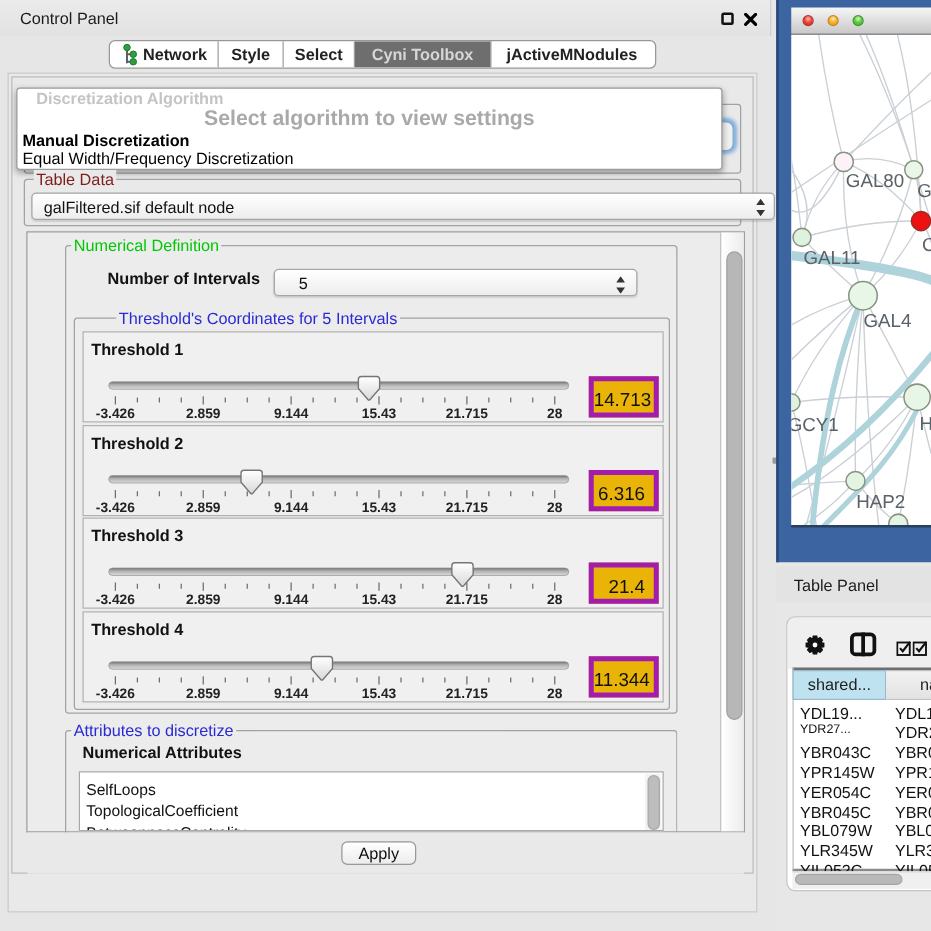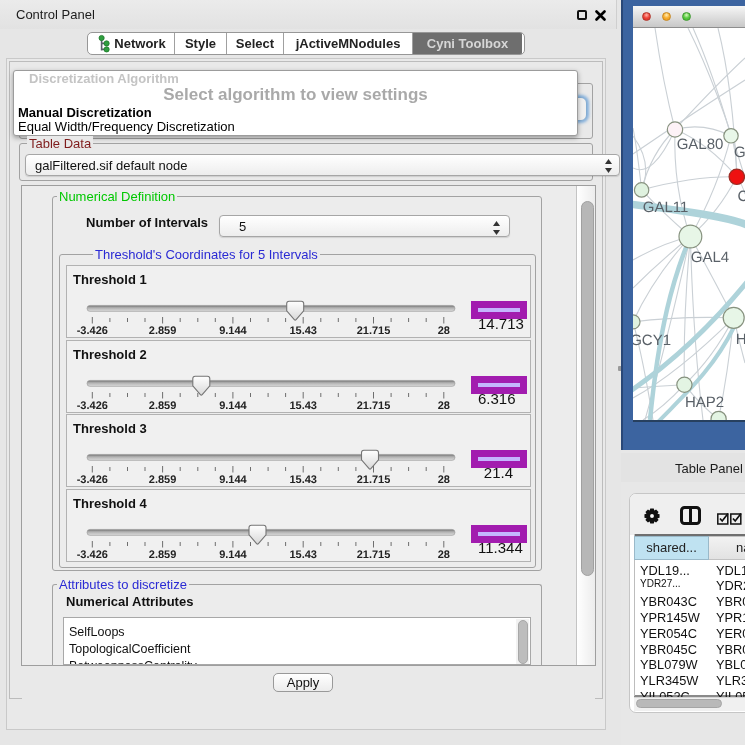--- a/index.html
+++ b/index.html
@@ -83,8 +83,8 @@
       Network</div>
     <div class="seg" style="width:52px;">Style</div>
     <div class="seg" style="width:57px;">Select</div>
+    <div class="seg sel" style="width:109px;">Cyni Toolbox</div>
     <div class="seg" style="width:129px;">jActiveMNodules</div>
-    <div class="seg sel" style="width:109px;">Cyni Toolbox</div>
   </div>
 
   <div class="abs" id="panelA"></div>

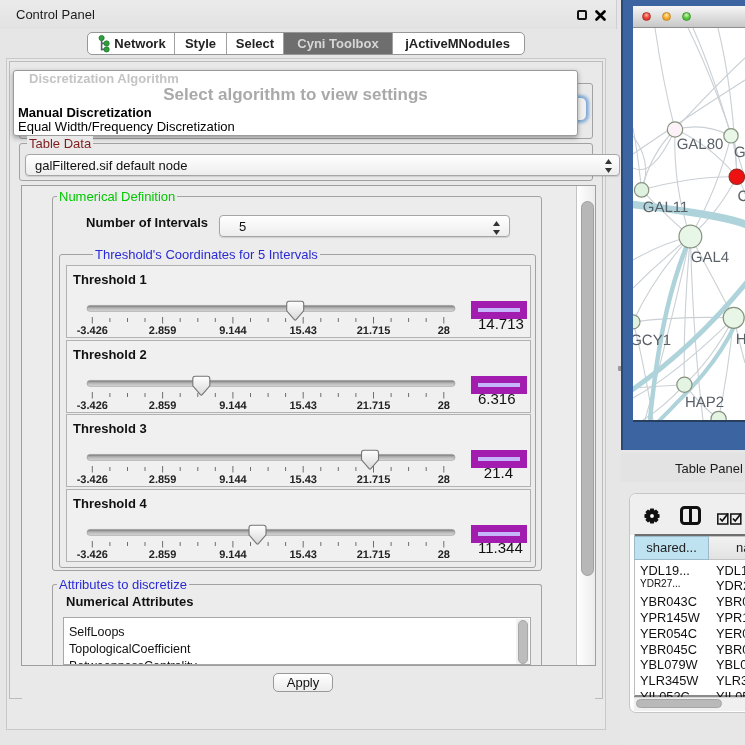--- a/index.html
+++ b/index.html
@@ -35,8 +35,8 @@
 .tblock { position:absolute; left:66px; width:465px; height:73px;
   background:#f0f0f0; border:1px solid #b2b2b2; }
 .tblock .tl { position:absolute; left:6px; top:6px; font-size:13px; font-weight:bold; color:#111; }
-.vbox { position:absolute; left:404px; top:35px; width:56px; height:18px;
-  background:#c4b5fd; border:7px solid #a21caf; font-size:15px; color:#111;
+.vbox { position:absolute; left:404px; top:35px; width:56px; height:33px;
+  background:#eab308; border:4px solid #a21caf; font-size:15px; color:#111;
   text-align:right; line-height:31px; padding-right:7px; }
 
 #btabs { left:146px; top:705px; height:20px; display:flex; border:1px solid #8c8c8c;

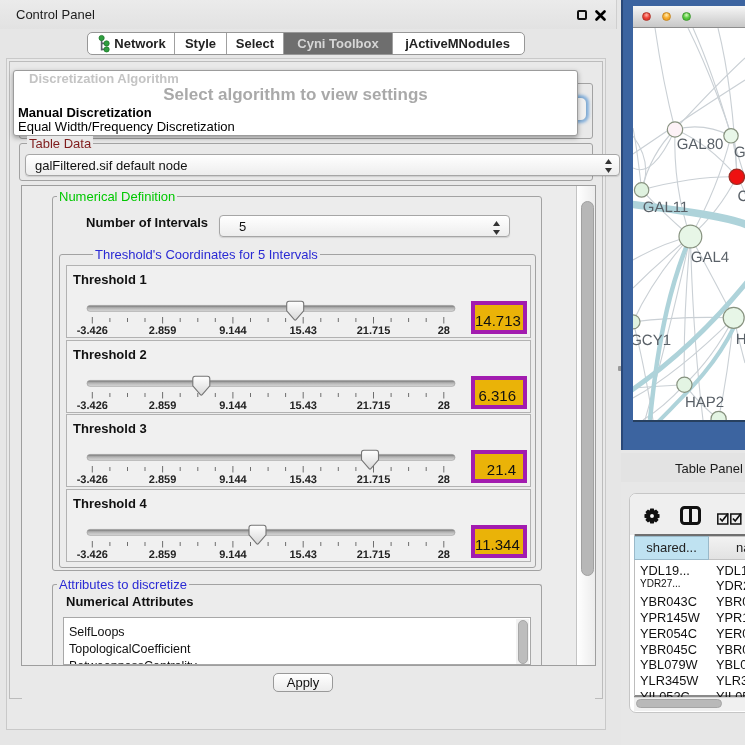--- a/index.html
+++ b/index.html
@@ -385,7 +385,7 @@
 
   <div class="abs" style="left:621px;top:450px;width:124px;height:295px;background:#e7e7e7;"></div>
   <div class="abs" style="left:621px;top:453px;width:124px;height:29px;background:#e3e3e3;"></div>
-  <div class="abs" style="left:635px;top:461px;font-size:13px;color:#1c1c1c;margin-left:40px;">Table Panel</div>
+  <div class="abs" style="left:635px;top:461px;font-size:13px;color:#1c1c1c;">Table Panel</div>
 
   <div class="abs" style="left:629px;top:493px;width:130px;height:220px;background:#ffffff;border:1px solid #c6c6c6;border-radius:7px;overflow:hidden;" id="tcard">
 <div class="abs" style="left:0;top:0;width:130px;height:40.5px;background:#efefef;"></div>

